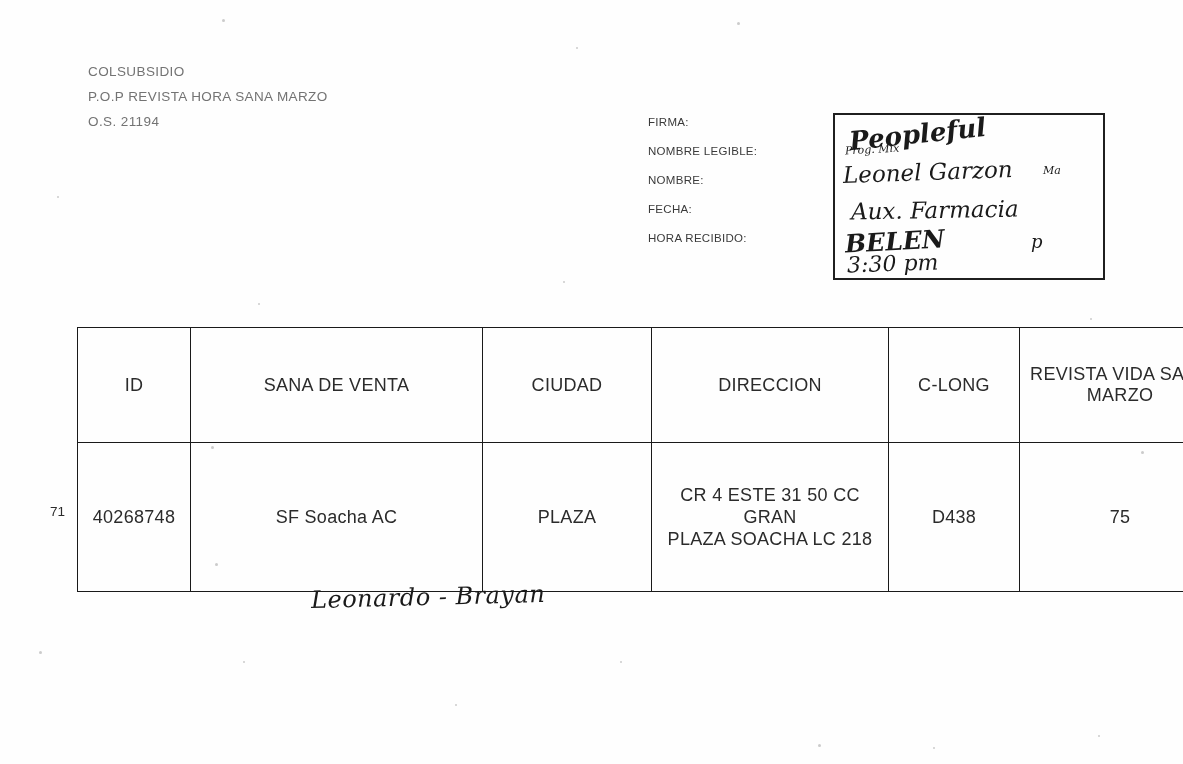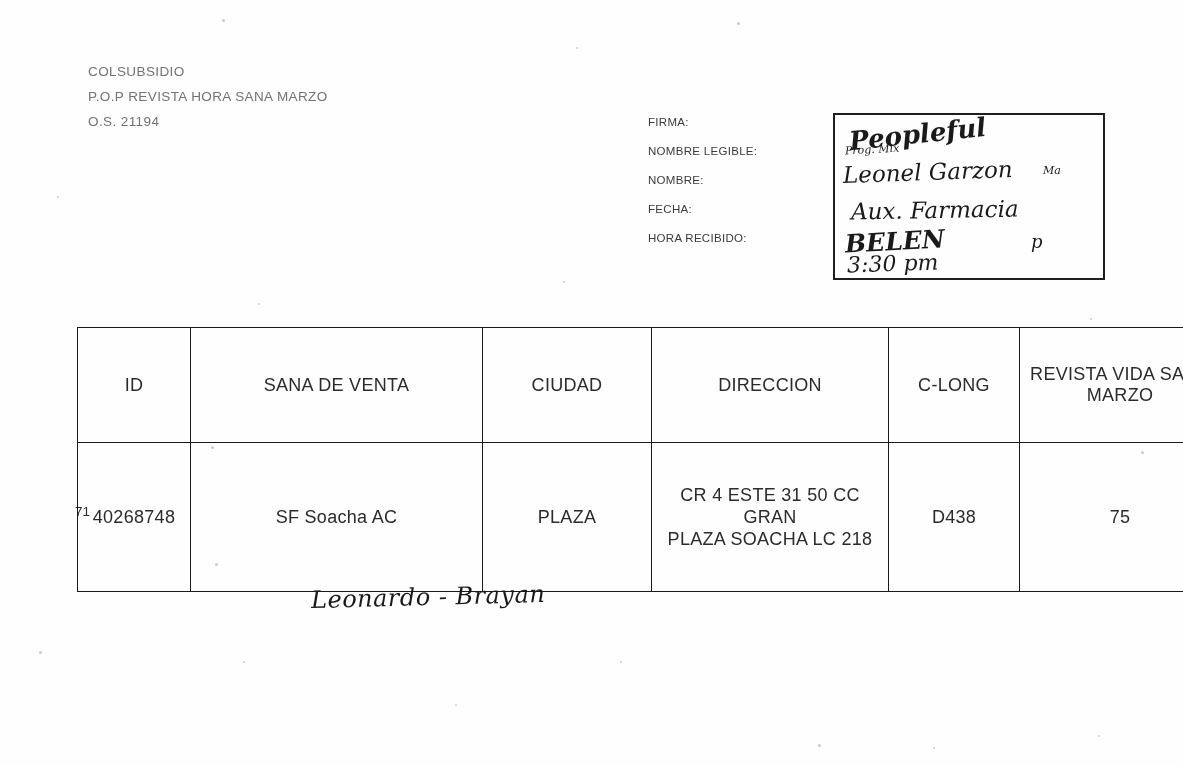--- a/index.html
+++ b/index.html
@@ -161,7 +161,6 @@
     top: 504px;
     font-size: 13.5px;
     color: #2b2b2b;
-    margin-left: 25px;
   }
   .c-id       { width: 104px; }
   .c-pdv      { width: 283px; }

